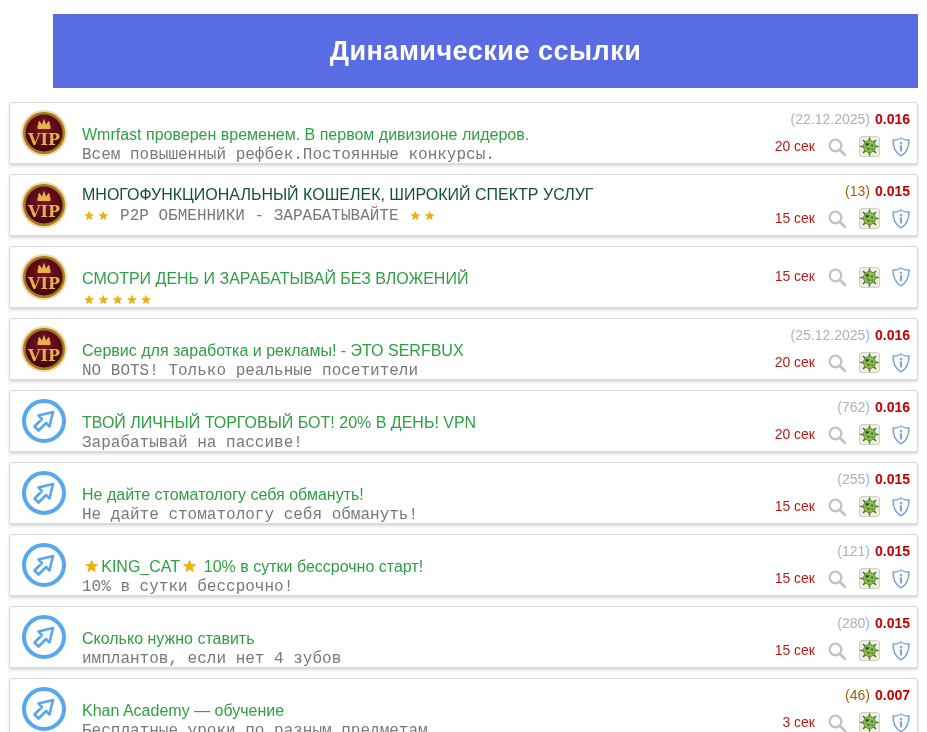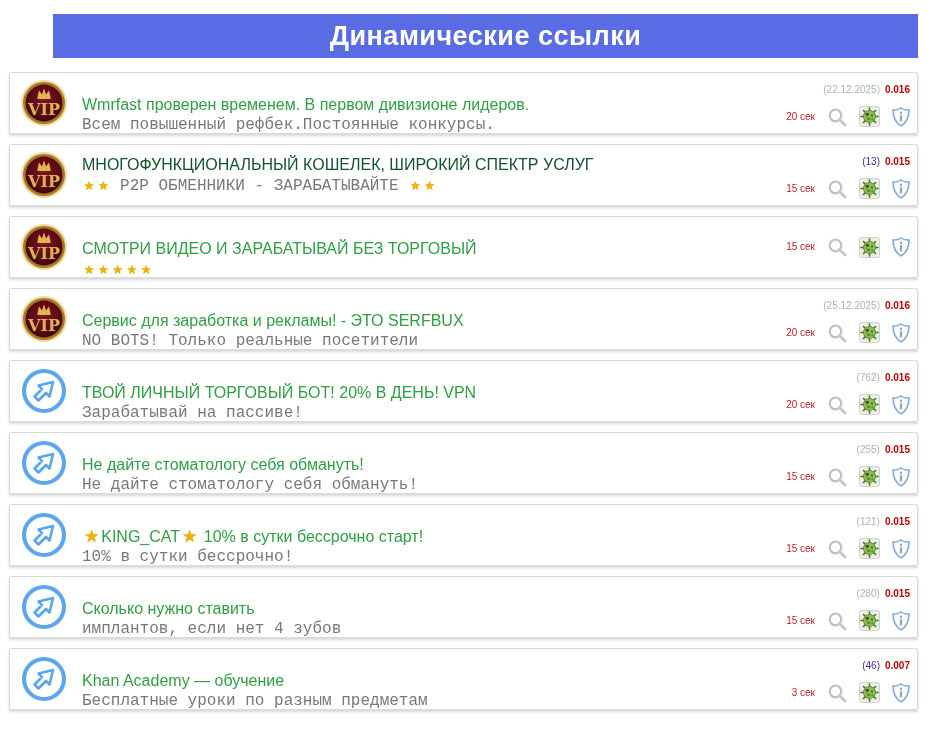--- a/index.html
+++ b/index.html
@@ -10,7 +10,7 @@
   }
   .page{padding:14px 9px 0 9px;}
   .header-bar{
-    height:44px;background:#5a6ce4;
+    height:74px;background:#5a6ce4;
     display:flex;align-items:center;justify-content:center;margin-left:44px;
   }
   .header-bar .title{

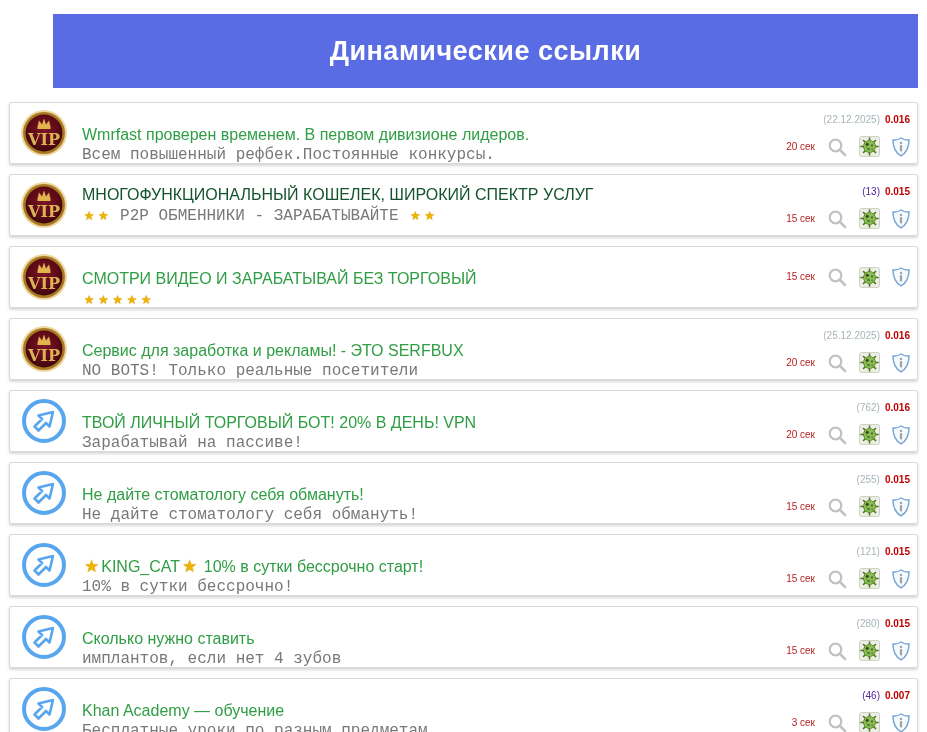--- a/index.html
+++ b/index.html
@@ -37,7 +37,7 @@
   .link-title.red{color:#14532d;}
   .link-desc{color:#787878;font-family:Liberation Mono, monospace;}
   .star{color:#efb300;margin:0 2px;font-size:17px;text-shadow:0 0 1px #c88f00;}
-  .meta-col{flex:none;text-align:right;font-size:10px;line-height:21px;white-space:nowrap;}
+  .meta-col{flex:none;text-align:right;font-size:14px;line-height:21px;white-space:nowrap;}
   .meta-line1{margin-bottom:6px;}
   .count.gray{color:#a8b4b8;}
   .count.red{color:#4c1d95;margin-top:19px;}

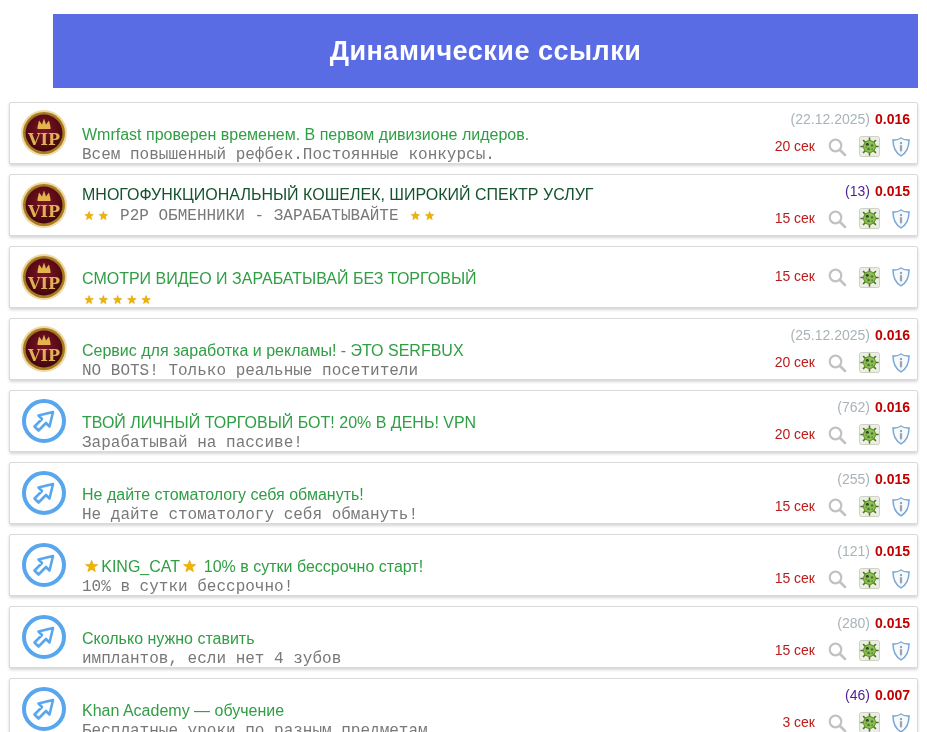--- a/index.html
+++ b/index.html
@@ -40,7 +40,7 @@
   .meta-col{flex:none;text-align:right;font-size:14px;line-height:21px;white-space:nowrap;}
   .meta-line1{margin-bottom:6px;}
   .count.gray{color:#a8b4b8;}
-  .count.red{color:#4c1d95;margin-top:19px;}
+  .count.red{color:#a16207;margin-top:19px;}
   .price{color:#c00000;font-weight:bold;margin-left:5px;}
   .timer{color:#b91c1c;}
   .mini-icon{display:inline-block;vertical-align:middle;margin-left:12px;cursor:pointer;}

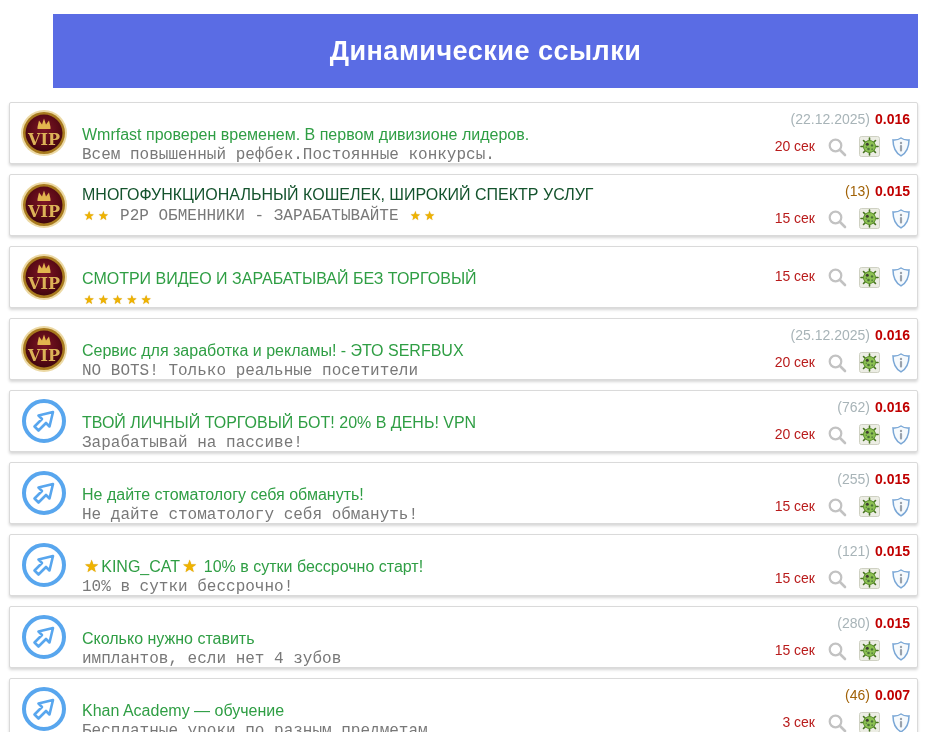--- a/index.html
+++ b/index.html
@@ -190,7 +190,7 @@
     </span>
 
     <div class="text-col">
-      <span class="link-title green">СМОТРИ ВИДЕО И ЗАРАБАТЫВАЙ БЕЗ ТОРГОВЫЙ</span>
+      <span class="link-title green">СМОТРИ ДЕНЬ И ЗАРАБАТЫВАЙ БЕЗ ВЛОЖЕНИЙ</span>
       <span class="link-desc"><span class="star">★</span><span class="star">★</span><span class="star">★</span><span class="star">★</span><span class="star">★</span></span>
     </div>
     <div class="meta-col">

